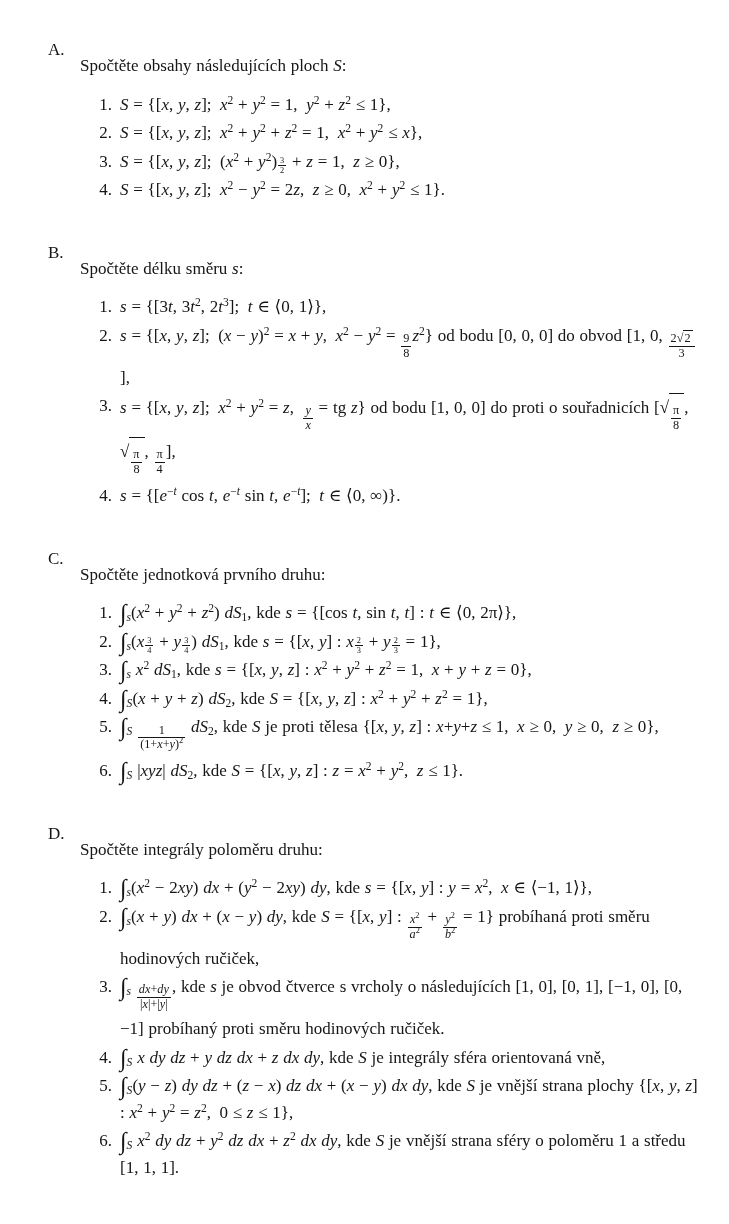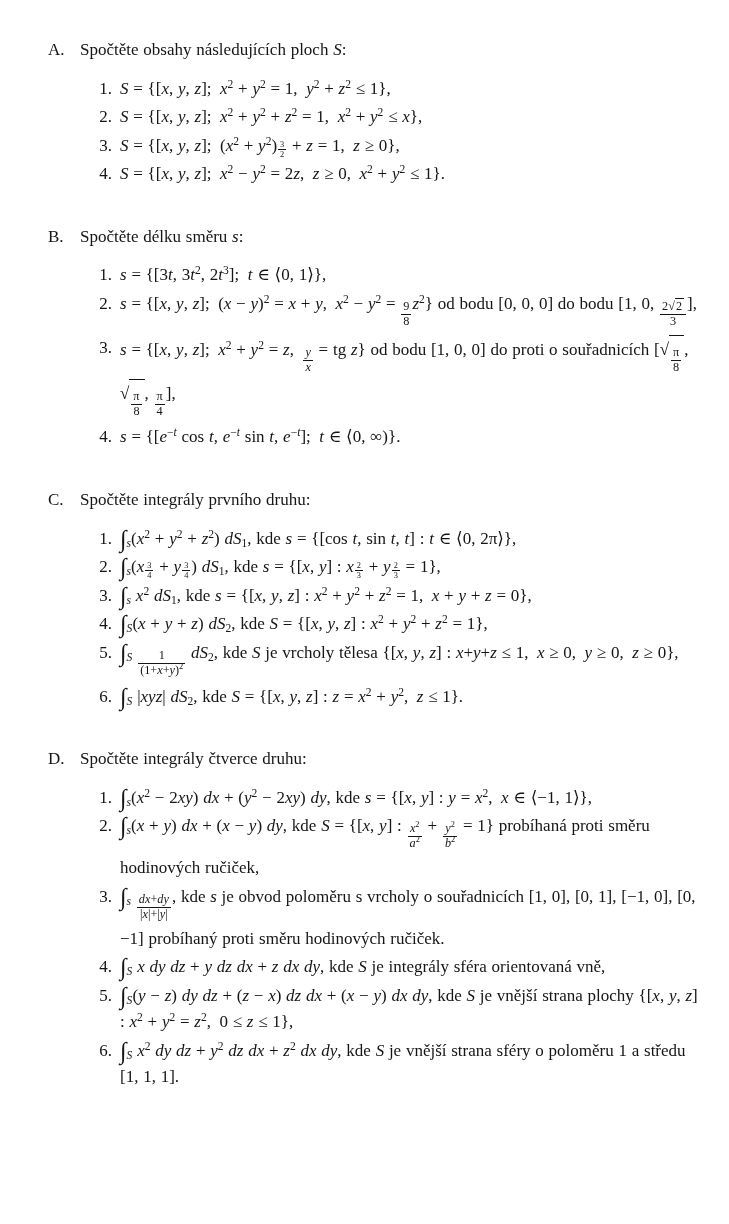--- a/index.html
+++ b/index.html
@@ -22,7 +22,7 @@
 
   .sec-head { display: flex; margin-bottom: 12px; }
   .sec-letter { flex: none; width: 32px; }
-  .sec-title { flex: 1; }
+  .sec-title { flex: 1; margin-top: 16px; }
 
   ol.items { list-style: none; margin: 0; padding: 0 0 0 44px; }
   li.item { display: flex; margin: 0 0 2px 0; }

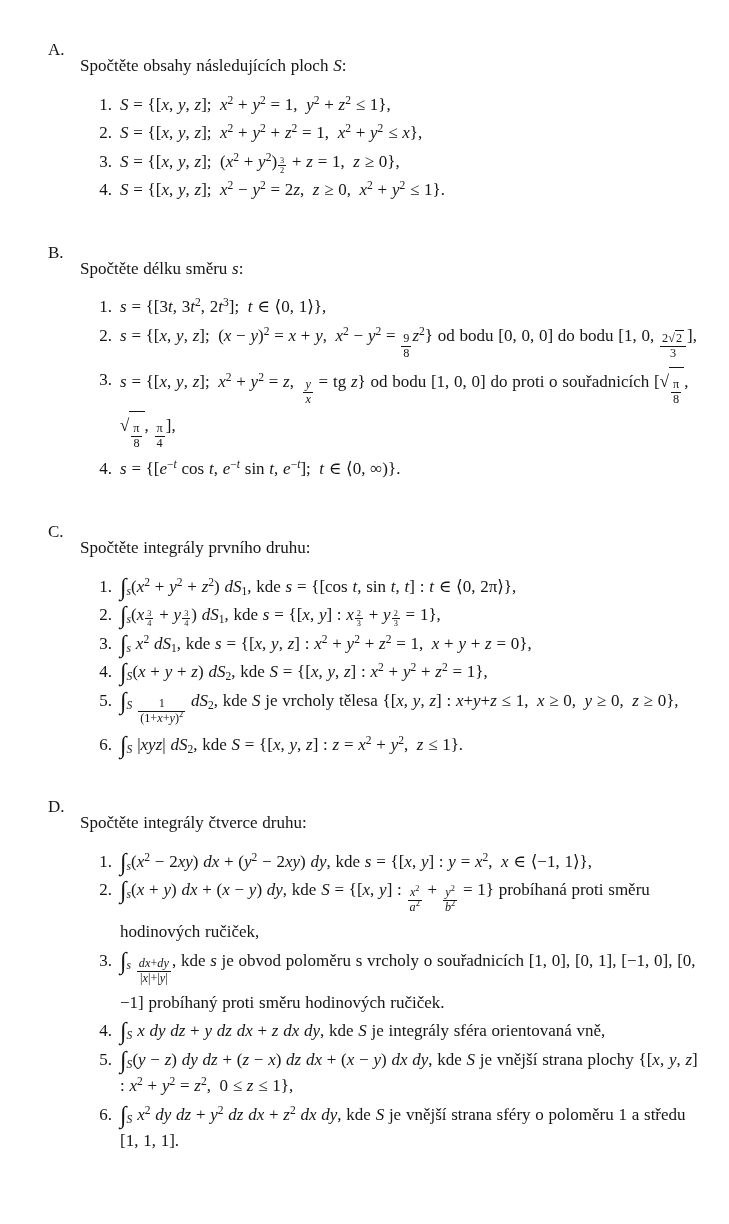--- a/index.html
+++ b/index.html
@@ -94,7 +94,7 @@
     <span class="body-txt"><span class="math"><i>s</i> = {[<i>x</i>, <i>y</i>, <i>z</i>]; (<i>x</i> − <i>y</i>)<sup>2</sup> = <i>x</i> + <i>y</i>, <i>x</i><sup>2</sup> − <i>y</i><sup>2</sup> = <span class="fr">
                 <span class="nu">9</span>
                 <span class="de">8</span>
-              </span><i>z</i><sup>2</sup>} </span><span class="text">od bodu </span><span class="math">[0, 0, 0] </span><span class="text">do bodu </span><span class="math">[1, 0, <span class="fr">
+              </span><i>z</i><sup>2</sup>} </span><span class="text">od bodu </span><span class="math">[0, 0, 0] </span><span class="text">do obvod </span><span class="math">[1, 0, <span class="fr">
                 <span class="nu">2<span class="rad">√</span><span class="sqi">2</span></span>
                 <span class="de">3</span>
               </span>],</span></span>

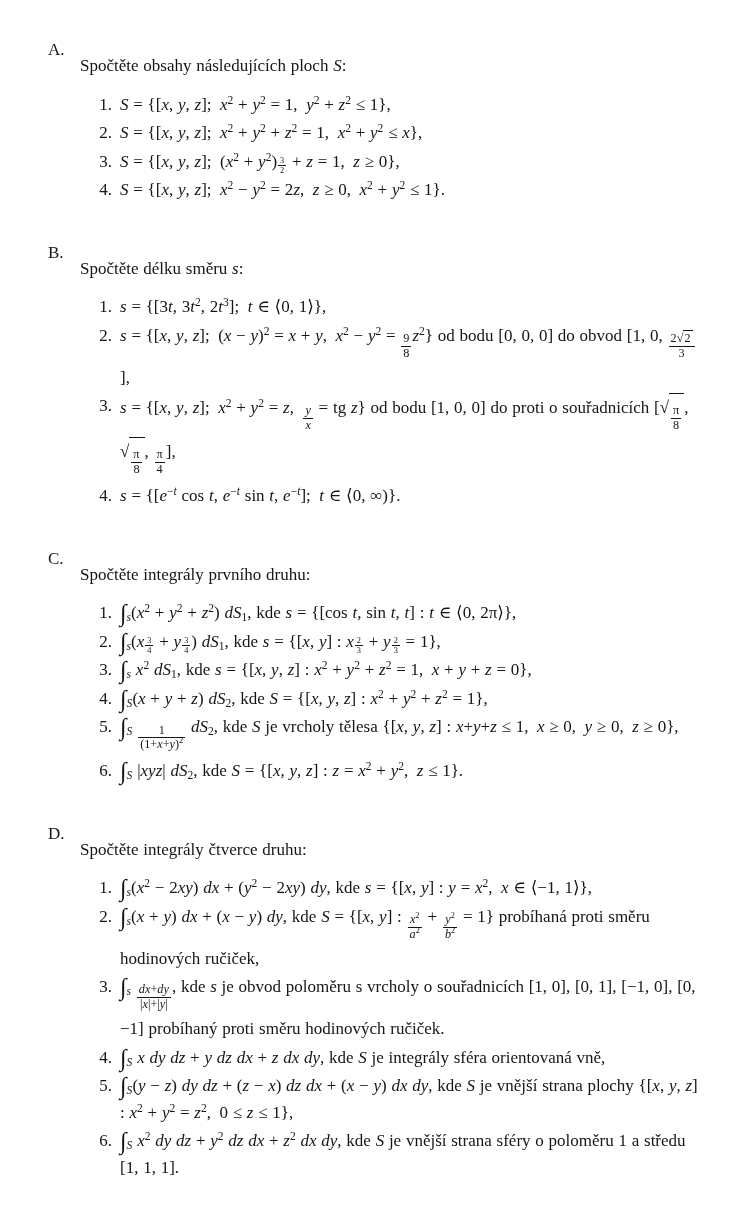--- a/index.html
+++ b/index.html
@@ -124,7 +124,7 @@
     <section class="section">
     <div class="sec-head">
       <span class="sec-letter">C.</span>
-      <span class="sec-title"><span class="text">Spočtěte integrály prvního druhu:</span></span>
+      <span class="sec-title"><span class="text">Spočtěte jednotková prvního druhu:</span></span>
     </div>
     <ol class="items">
         <li class="item">

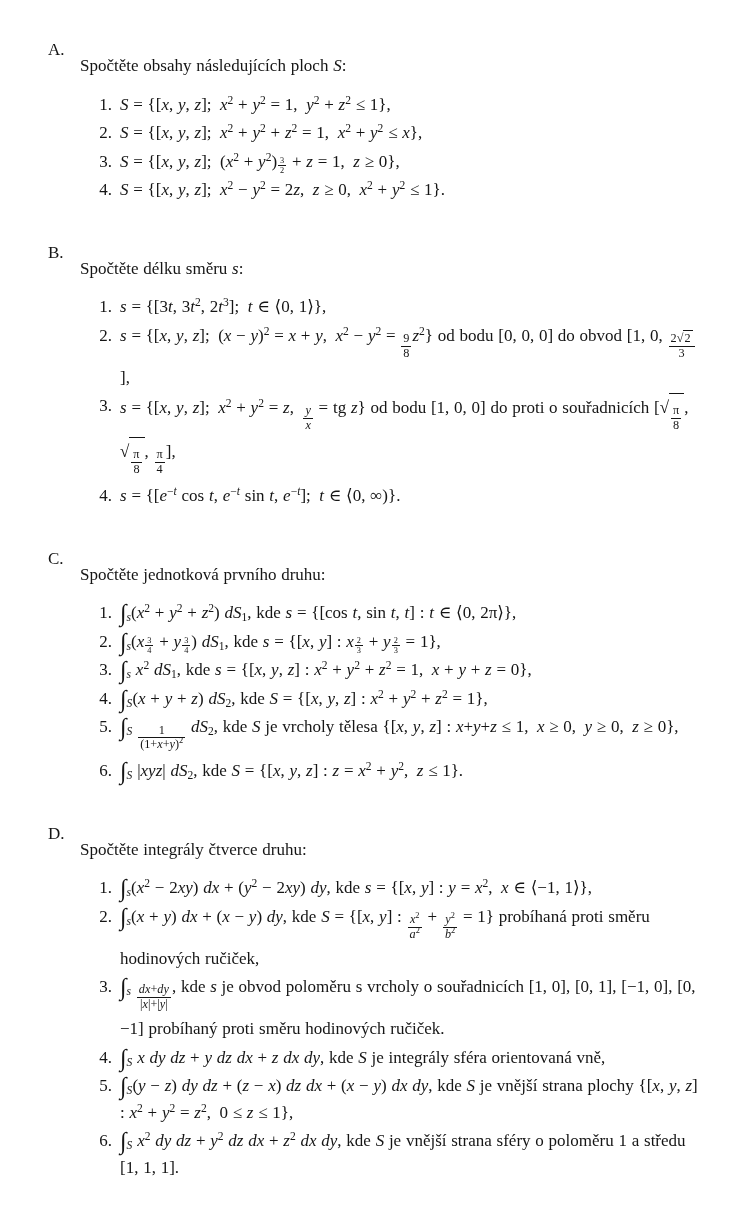--- a/index.html
+++ b/index.html
@@ -160,7 +160,7 @@
     <span class="body-txt"><span class="math"><span class="int">∫</span><sub><i>S</i></sub> <span class="fr">
                 <span class="nu">1</span>
                 <span class="de">(1+<i>x</i>+<i>y</i>)<sup>2</sup></span>
-              </span> <i>dS</i><sub>2</sub>, </span><span class="text">kde </span><span class="math"><i>S</i> </span><span class="text">je vrcholy tělesa </span><span class="math">{[<i>x</i>, <i>y</i>, <i>z</i>] : <i>x</i>+<i>y</i>+<i>z</i> ≤ 1, <i>x</i> ≥ 0, <i>y</i> ≥ 0, <i>z</i> ≥ 0},</span></span>
+              </span> <i>dS</i><sub>2</sub>, </span><span class="text">kde </span><span class="math"><i>S</i> </span><span class="text">je proti tělesa </span><span class="math">{[<i>x</i>, <i>y</i>, <i>z</i>] : <i>x</i>+<i>y</i>+<i>z</i> ≤ 1, <i>x</i> ≥ 0, <i>y</i> ≥ 0, <i>z</i> ≥ 0},</span></span>
   </li>
         <li class="item">
     <span class="num">6.</span>

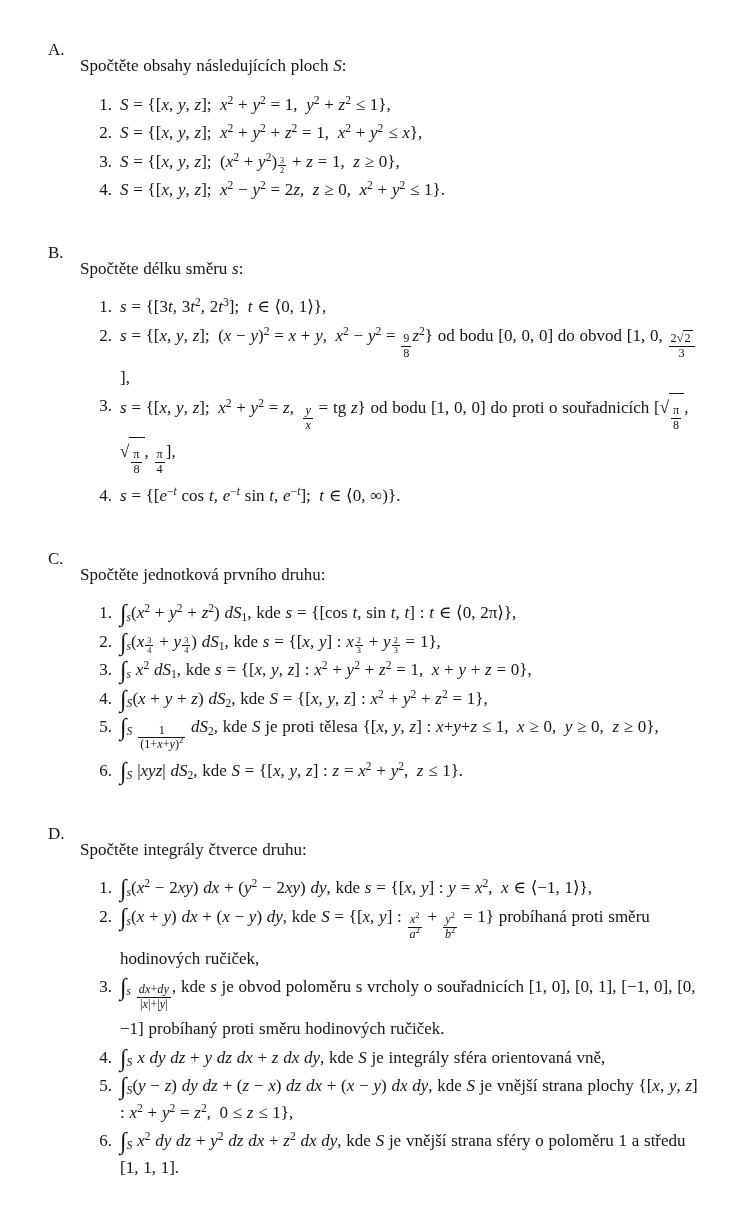--- a/index.html
+++ b/index.html
@@ -171,7 +171,7 @@
     <section class="section">
     <div class="sec-head">
       <span class="sec-letter">D.</span>
-      <span class="sec-title"><span class="text">Spočtěte integrály čtverce druhu:</span></span>
+      <span class="sec-title"><span class="text">Spočtěte integrály poloměru druhu:</span></span>
     </div>
     <ol class="items">
         <li class="item">

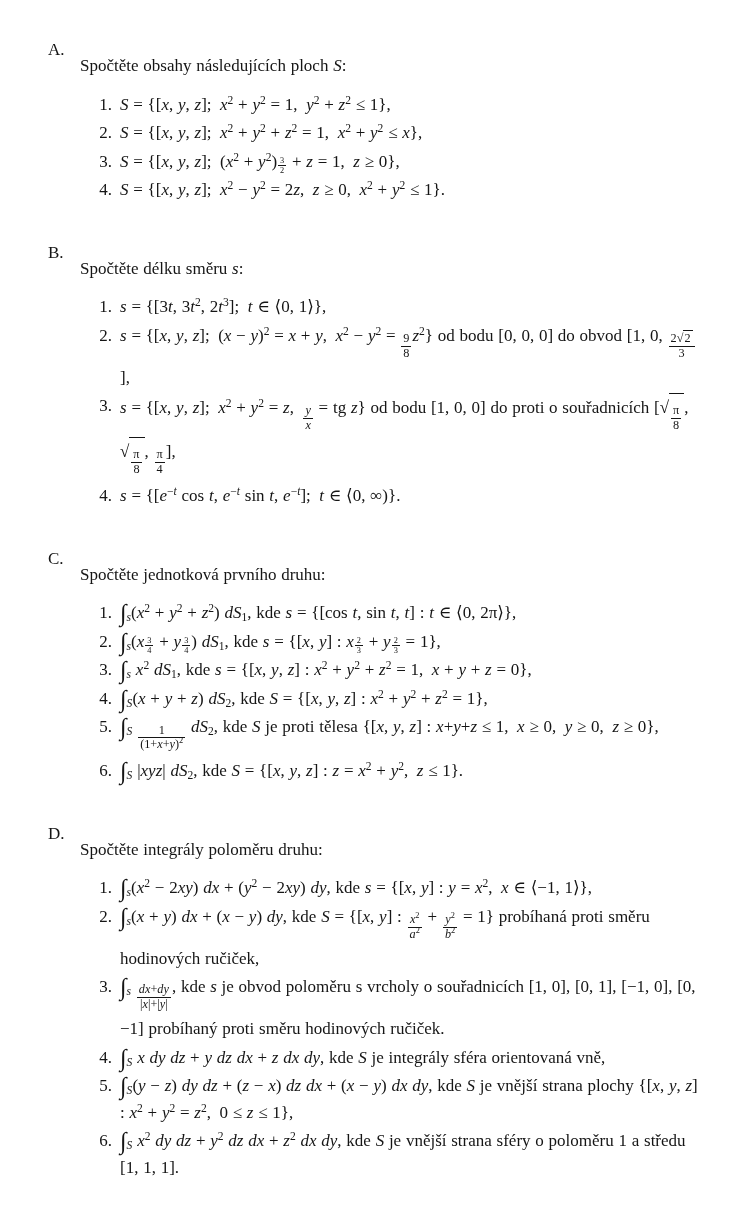--- a/index.html
+++ b/index.html
@@ -193,7 +193,7 @@
     <span class="body-txt"><span class="math"><span class="int">∫</span><sub><i>s</i></sub> <span class="fr">
                 <span class="nu"><i>dx</i>+<i>dy</i></span>
                 <span class="de">|<i>x</i>|+|<i>y</i>|</span>
-              </span>, </span><span class="text">kde </span><span class="math"><i>s</i> </span><span class="text">je obvod poloměru s vrcholy o souřadnicích </span><span class="math">[1, 0], [0, 1], [−1, 0], [0, −1] </span><span class="text">probíhaný proti směru hodinových ručiček.</span></span>
+              </span>, </span><span class="text">kde </span><span class="math"><i>s</i> </span><span class="text">je obvod čtverce s vrcholy o následujících </span><span class="math">[1, 0], [0, 1], [−1, 0], [0, −1] </span><span class="text">probíhaný proti směru hodinových ručiček.</span></span>
   </li>
         <li class="item">
     <span class="num">4.</span>

